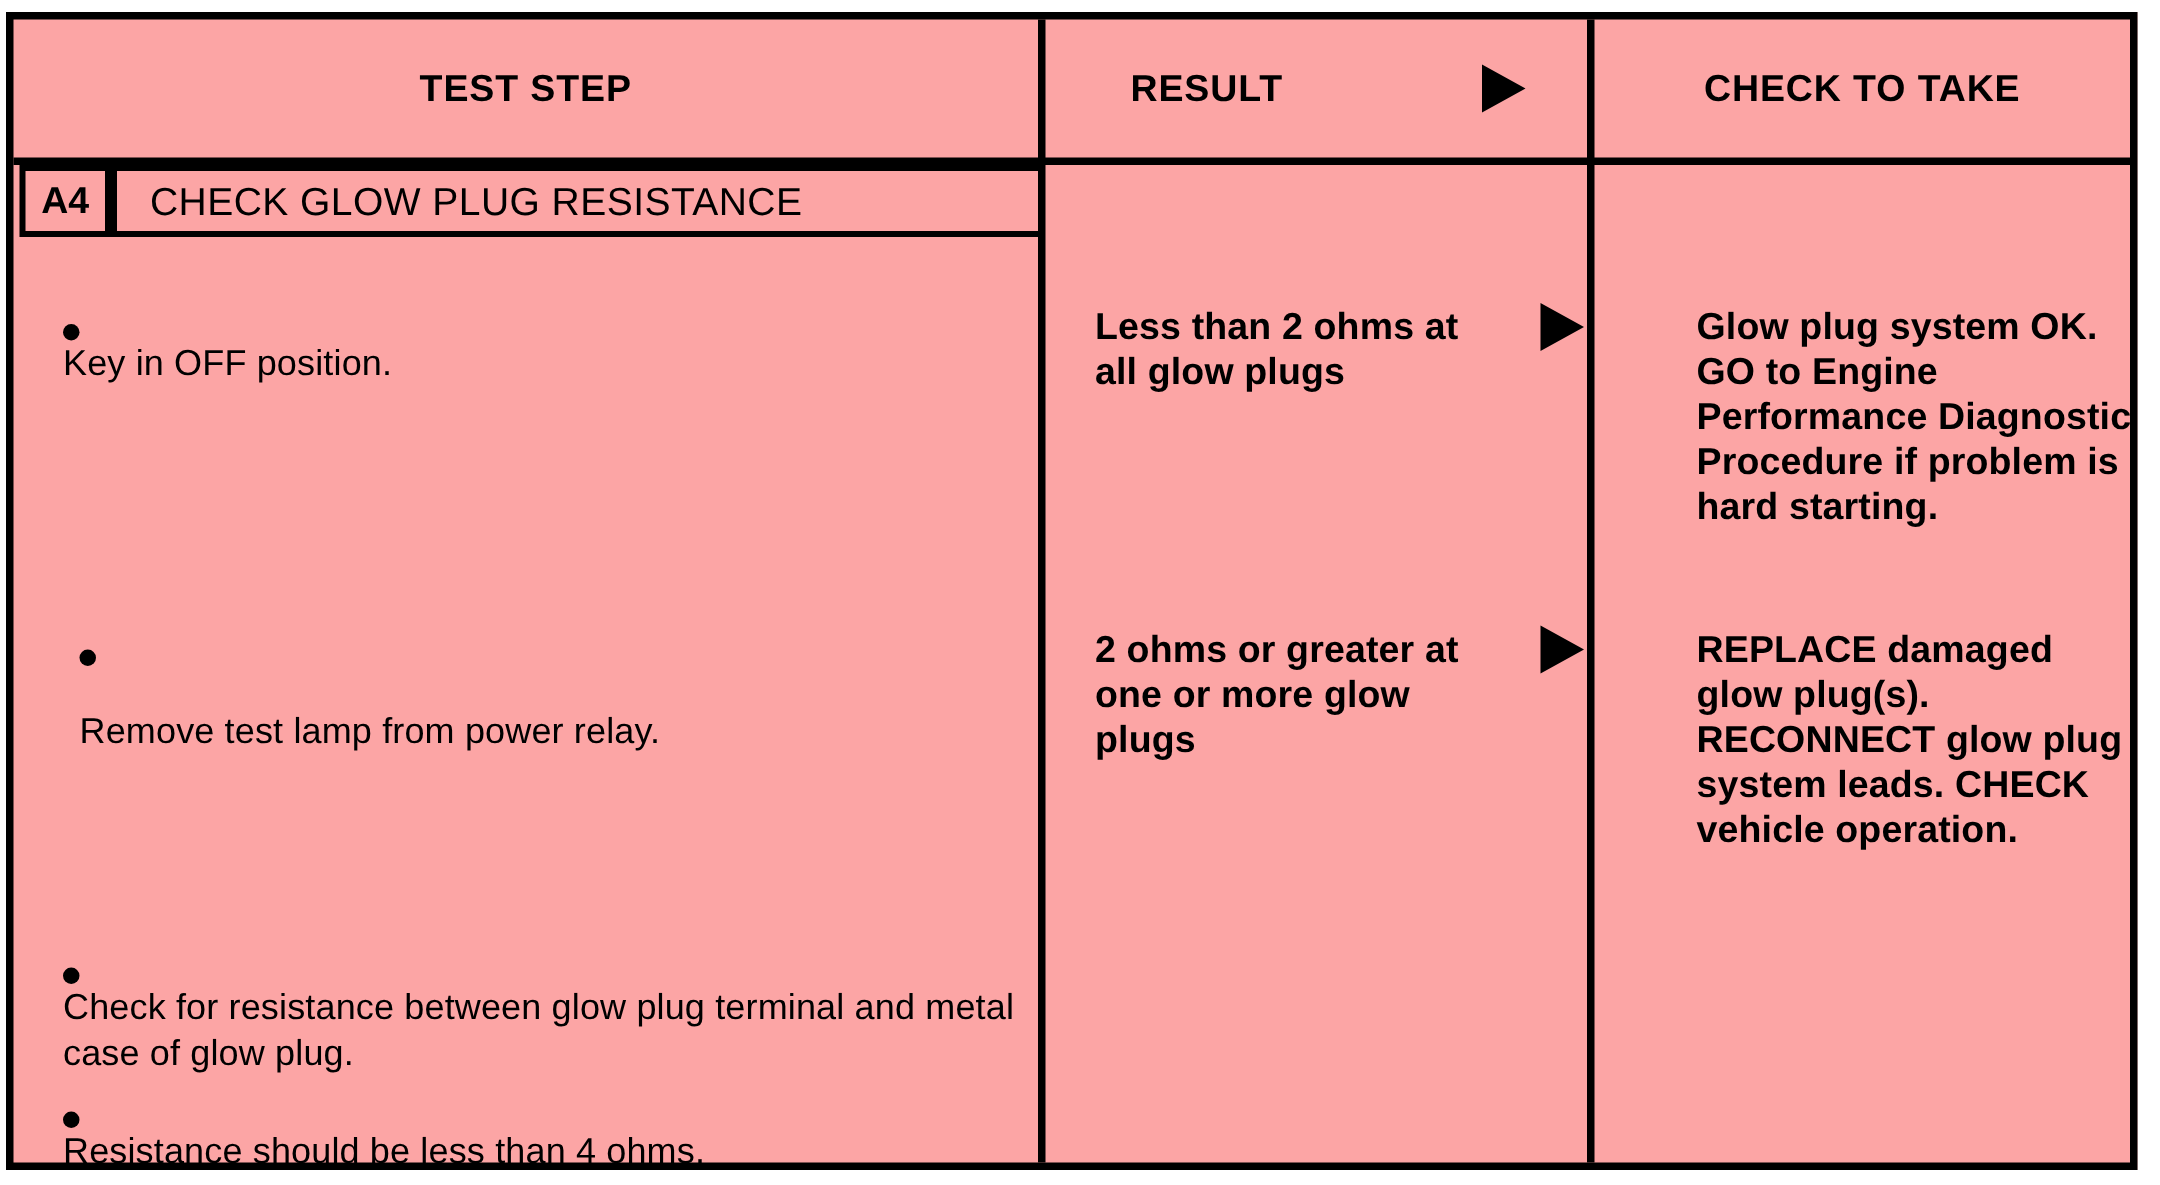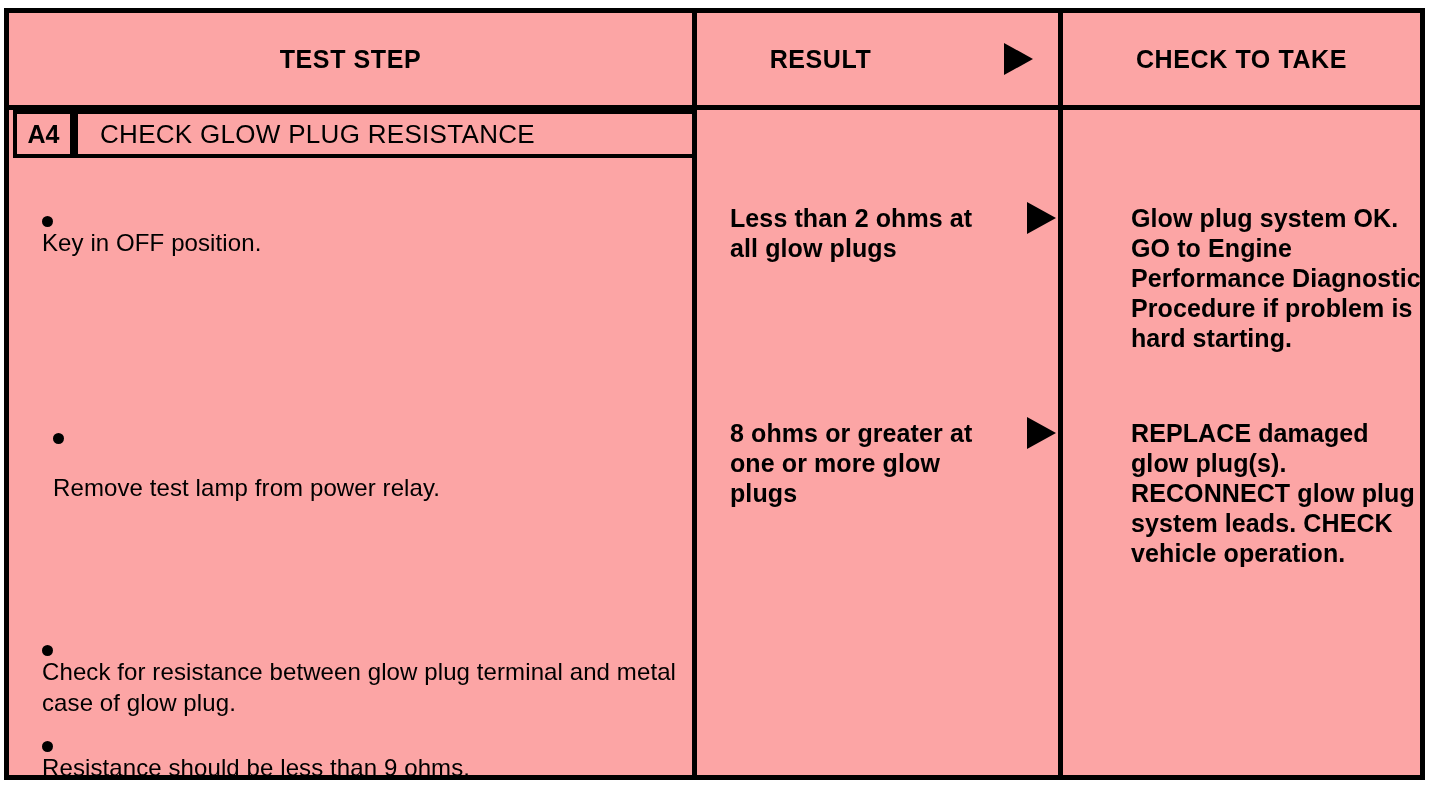--- a/index.html
+++ b/index.html
@@ -72,7 +72,7 @@
     letter-spacing: 0.6px;
   }
   .hdr-teststep { left: 0; width: 683px; }
-  .hdr-result   { left: 663px; width: 361px; }
+  .hdr-result   { left: 647px; width: 361px; }
   .hdr-action   { left: 1054px; width: 357px; }
 
   .hdr-result-inner {

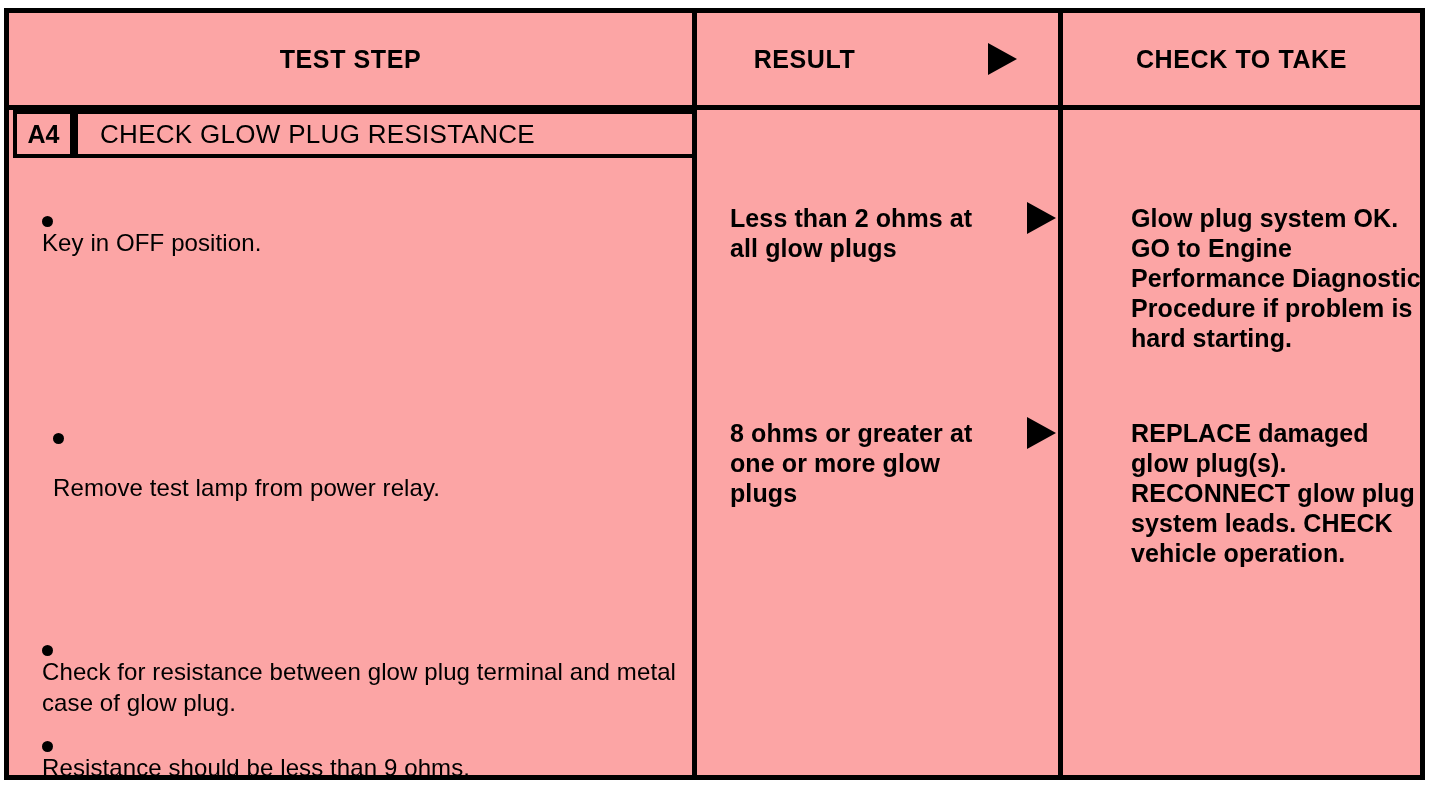--- a/index.html
+++ b/index.html
@@ -265,7 +265,7 @@
 
     <div class="result-body">
       <div class="result-item res1">Less than 2 ohms at all glow plugs</div>
-      <div class="result-item res2">8 ohms or greater at one or more glow plugs</div>
+      <div class="result-item res2">2 ohms or greater at one or more glow plugs</div>
     </div>
 
     <span class="tri tri-r1"></span>

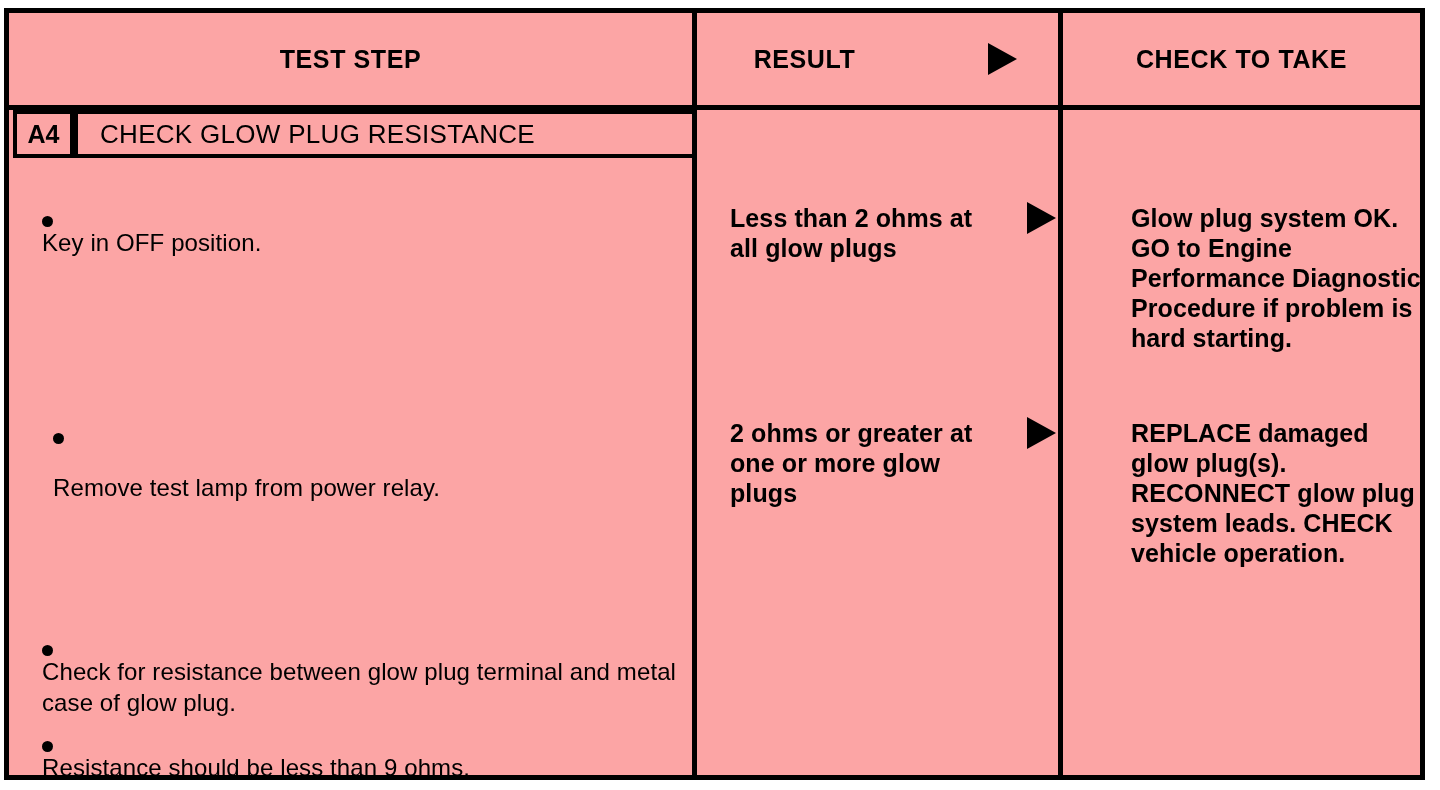--- a/index.html
+++ b/index.html
@@ -259,7 +259,7 @@
       </div>
       <div class="bullet b4">
         <span class="dot"></span>
-        <span class="btext">Resistance should be less than 9 ohms.</span>
+        <span class="btext">Resistance should be less than 4 ohms.</span>
       </div>
     </div>
 

